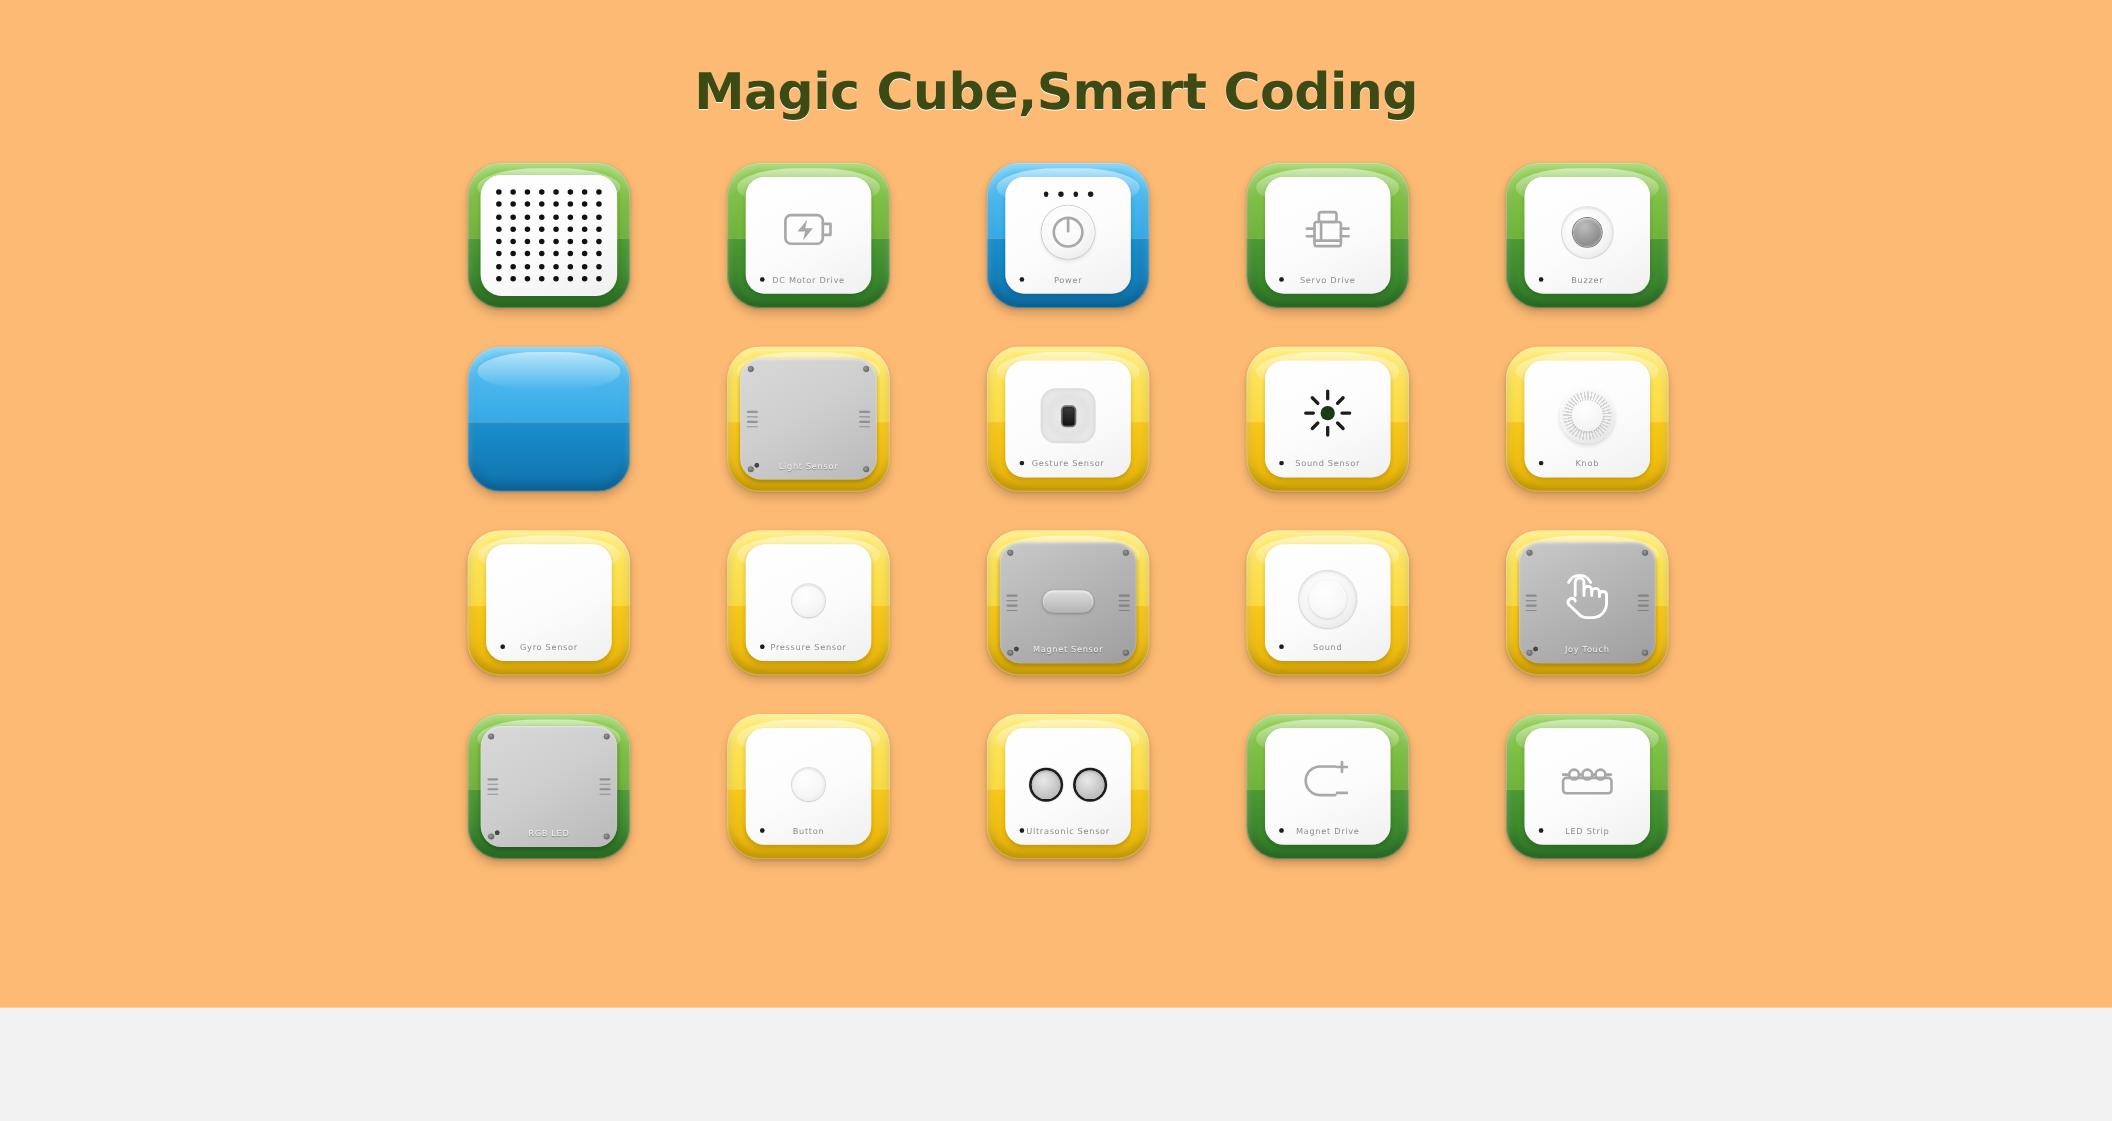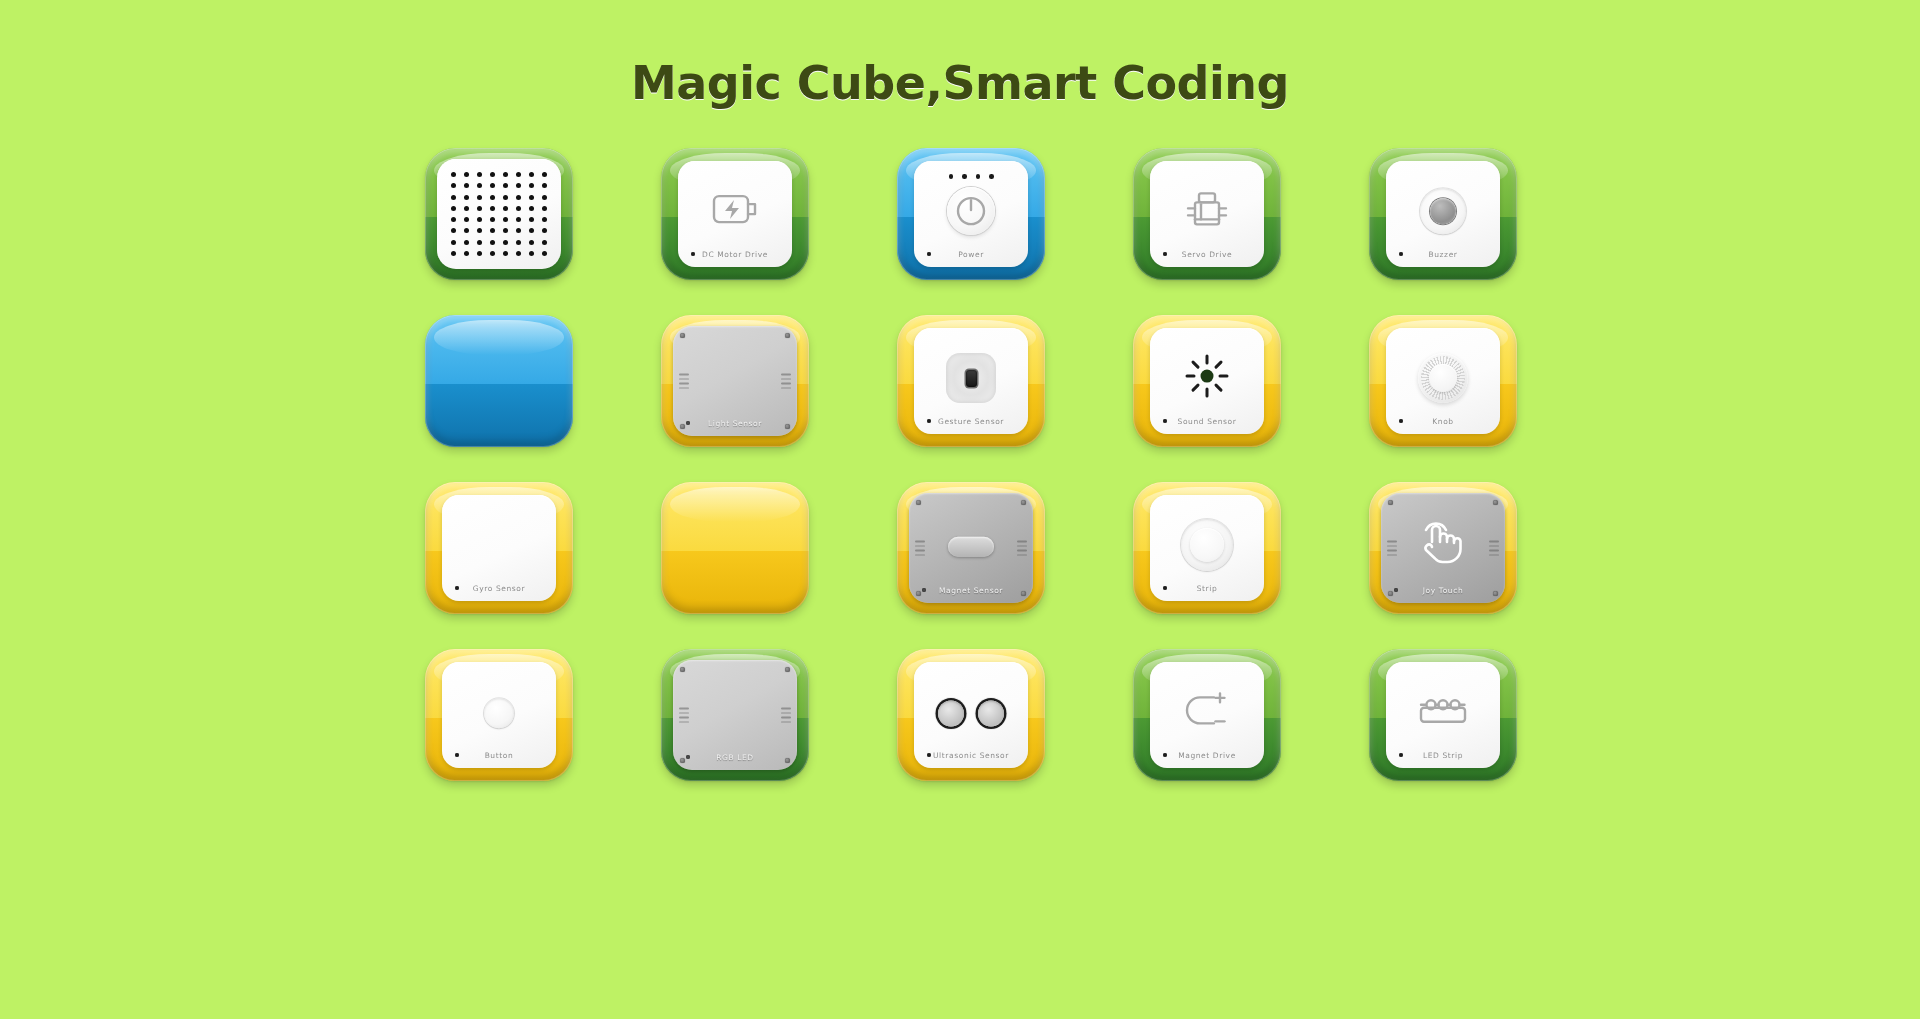--- a/index.html
+++ b/index.html
@@ -15,9 +15,9 @@
 
   .page {
     width: 1920px;
-    height: 1019px;
+    height: 916px;
     position: relative;
-    background: #bef264;
+    background: #fdba74;
   }
 
   

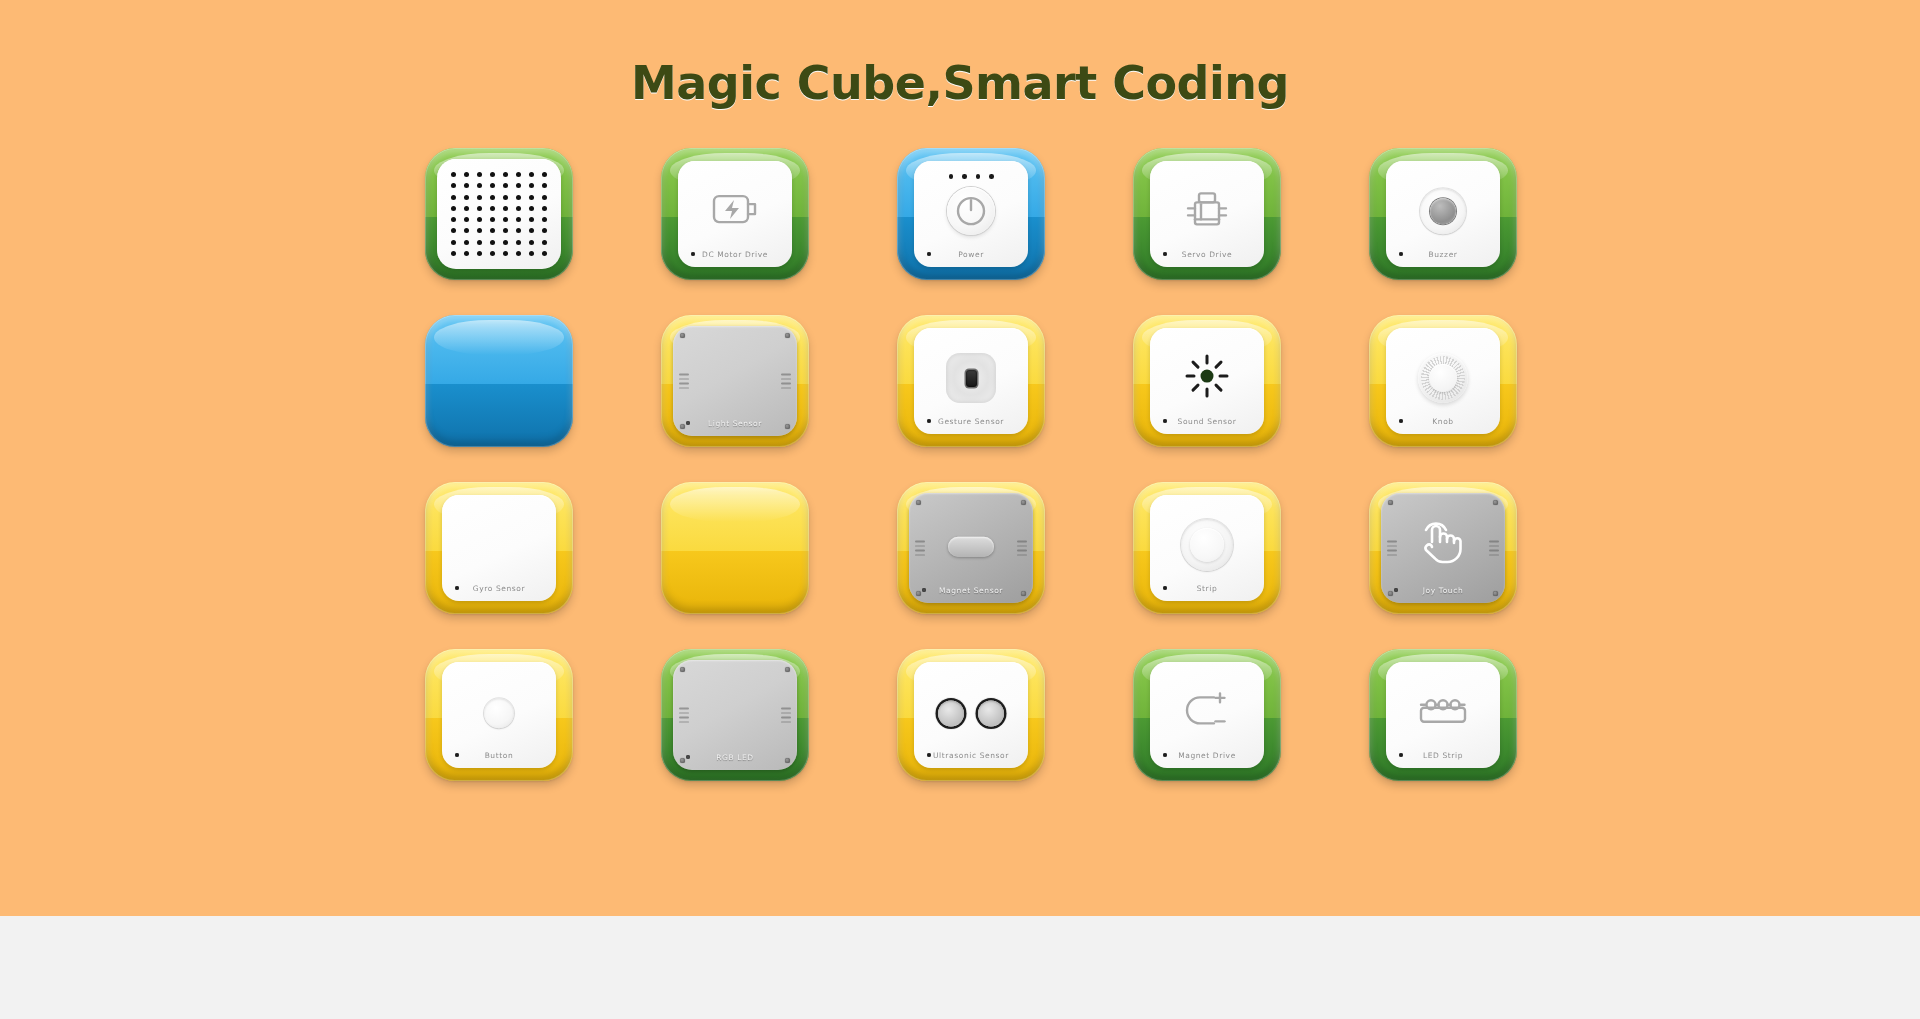--- a/index.html
+++ b/index.html
@@ -567,6 +567,15 @@
           <div class="inner-shadow"></div>
           <div class="rim"></div>
         </div>
+        <div class="face">
+          <div class="icon-area">
+            <span>
+              <div class="circle-recess" style="width:30px;height:30px"></div>
+            </span>
+          </div>
+          <div class="led-dot"></div>
+          <div class="label">Pressure Sensor</div>
+        </div>
       </div>
       <div class="module">
         <div class="shell">

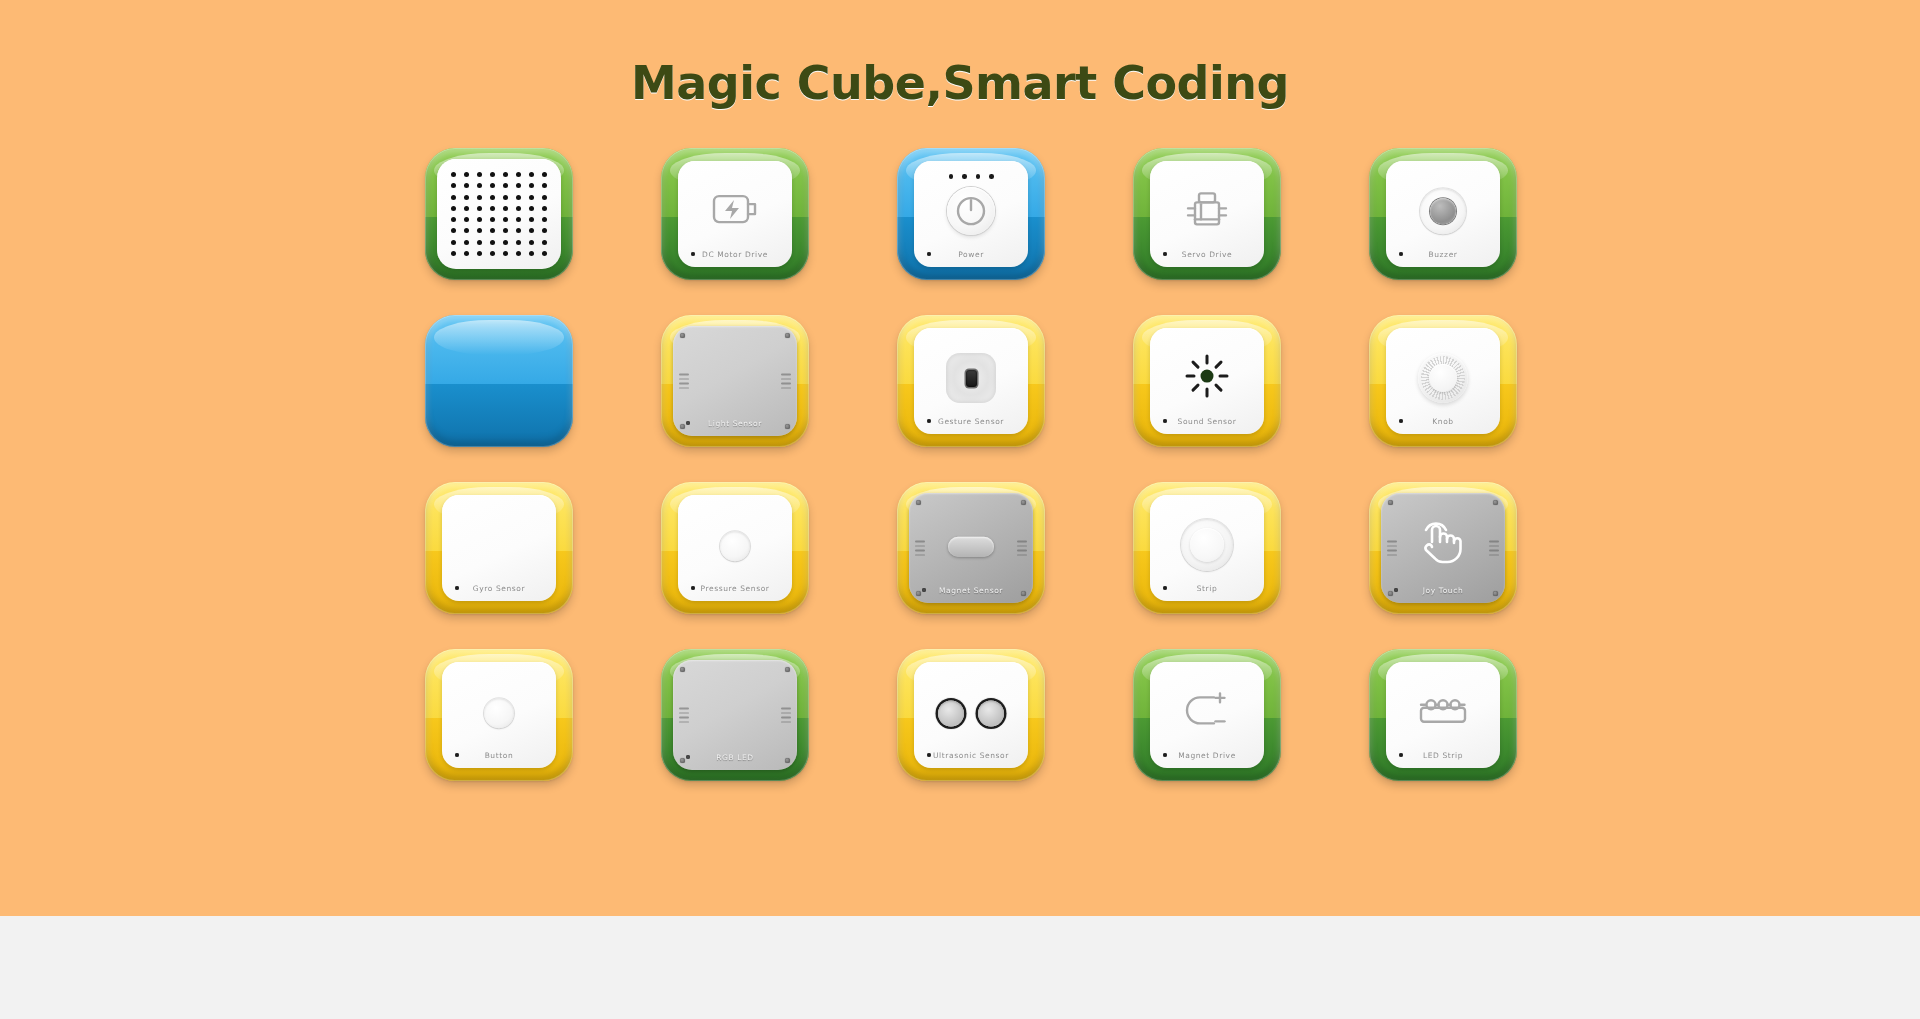--- a/index.html
+++ b/index.html
@@ -628,7 +628,7 @@
             </span>
           </div>
           <div class="led-dot"></div>
-          <div class="label">Strip</div>
+          <div class="label">Sound</div>
         </div>
       </div>
       <div class="module">

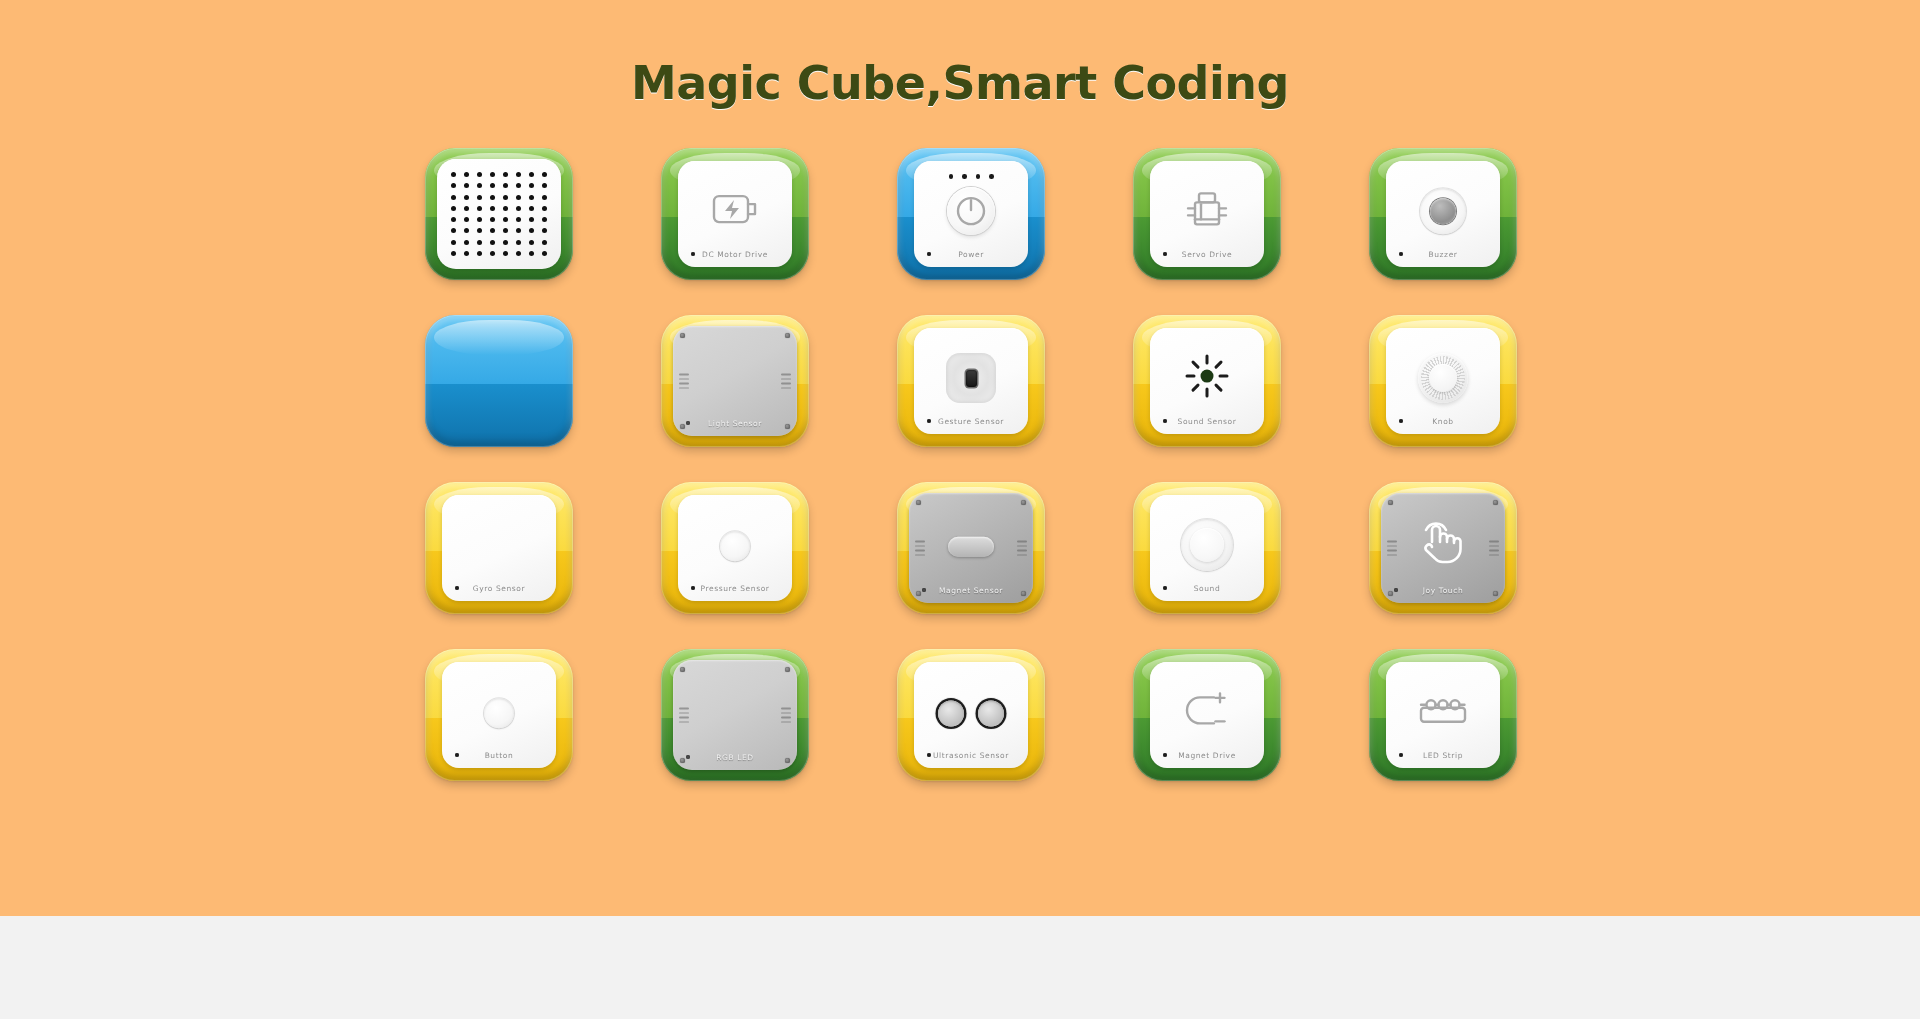--- a/index.html
+++ b/index.html
@@ -671,24 +671,6 @@
       </div>
       <div class="module">
         <div class="shell">
-          <div class="top-half" style="background:linear-gradient(to bottom, #ffe96a 0%, #fada3f 100%)"></div>
-          <div class="bot-half" style="background:linear-gradient(to bottom, #f7c81c 0%, #e8b409 100%)"></div>
-          <div class="gloss"></div>
-          <div class="inner-shadow"></div>
-          <div class="rim"></div>
-        </div>
-        <div class="face">
-          <div class="icon-area">
-            <span>
-              <div class="circle-recess" style="width:30px;height:30px"></div>
-            </span>
-          </div>
-          <div class="led-dot"></div>
-          <div class="label">Button</div>
-        </div>
-      </div>
-      <div class="module">
-        <div class="shell">
           <div class="top-half" style="background:linear-gradient(to bottom, #8dcc4e 0%, #6fb33a 100%)"></div>
           <div class="bot-half" style="background:linear-gradient(to bottom, #4c9a33 0%, #2f7a28 100%)"></div>
           <div class="gloss"></div>
@@ -714,6 +696,24 @@
           </div>
           <div class="led-dot on-metal"></div>
           <div class="label on-metal">RGB LED</div>
+        </div>
+      </div>
+      <div class="module">
+        <div class="shell">
+          <div class="top-half" style="background:linear-gradient(to bottom, #ffe96a 0%, #fada3f 100%)"></div>
+          <div class="bot-half" style="background:linear-gradient(to bottom, #f7c81c 0%, #e8b409 100%)"></div>
+          <div class="gloss"></div>
+          <div class="inner-shadow"></div>
+          <div class="rim"></div>
+        </div>
+        <div class="face">
+          <div class="icon-area">
+            <span>
+              <div class="circle-recess" style="width:30px;height:30px"></div>
+            </span>
+          </div>
+          <div class="led-dot"></div>
+          <div class="label">Button</div>
         </div>
       </div>
       <div class="module">

